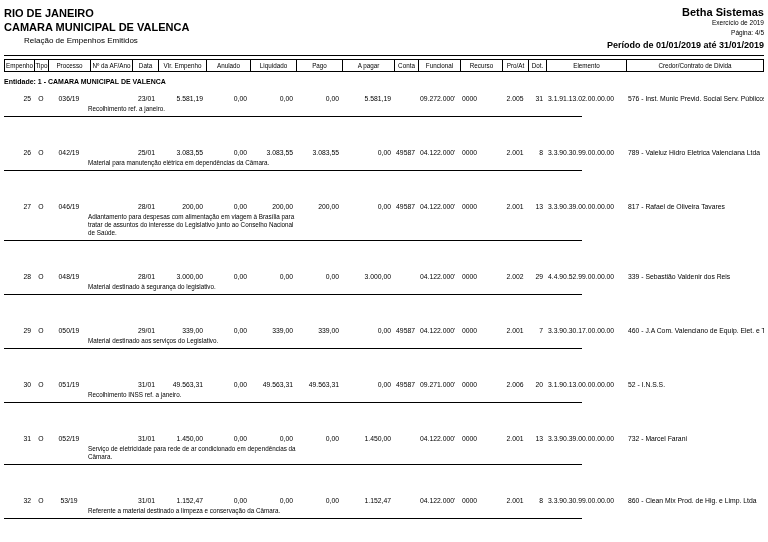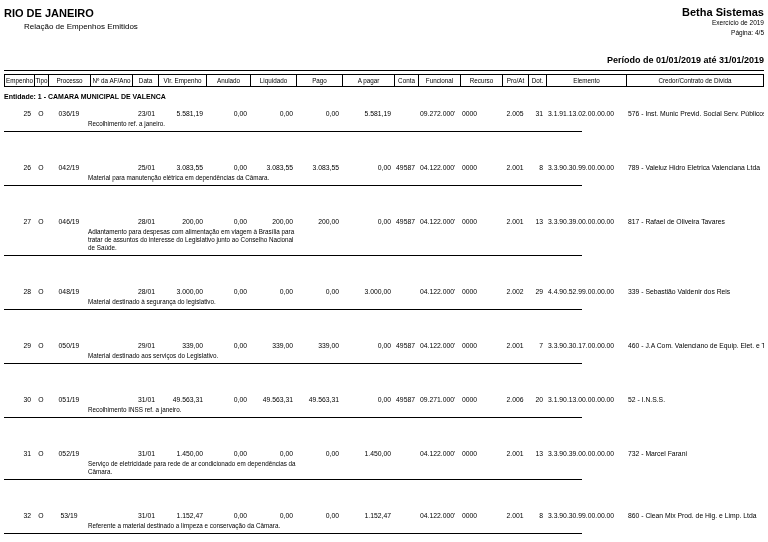--- a/index.html
+++ b/index.html
@@ -56,6 +56,7 @@
   <div class="hdr">
     <div class="hdr-left">
       <div class="state">RIO DE JANEIRO</div>
+      <div class="entity">CAMARA MUNICIPAL DE VALENCA</div>
       <div class="rpt">Relação de Empenhos Emitidos</div>
     </div>
     <div class="hdr-right">

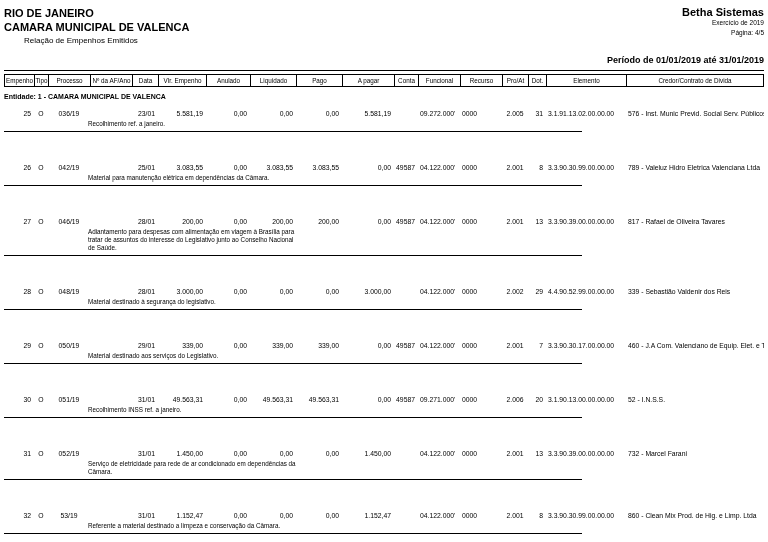--- a/index.html
+++ b/index.html
@@ -17,7 +17,7 @@
   .hdr-right{text-align:right;}
   .hdr-right .vendor{font-size:11px;font-weight:bold;line-height:12px;}
   .hdr-right .small{font-size:6.5px;line-height:10px;}
-  .hdr-right .period{font-size:9px;font-weight:bold;line-height:13px;margin-top:16px;}
+  .hdr-right .period{font-size:9px;font-weight:bold;line-height:13px;margin-top:1px;}
   .top-rule{height:1px;background:#000;margin-top:3px;}
 
   

